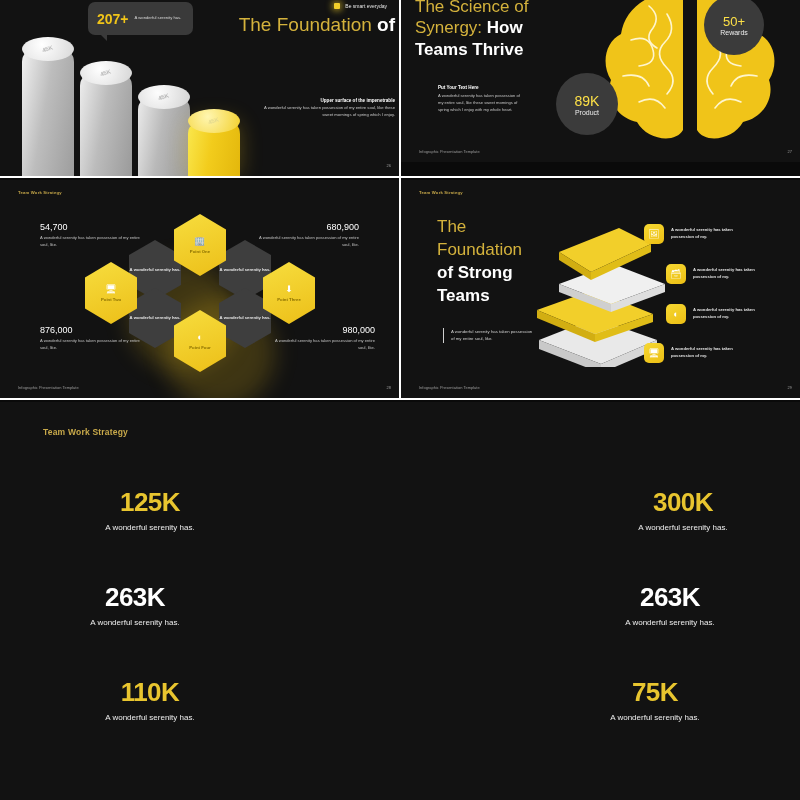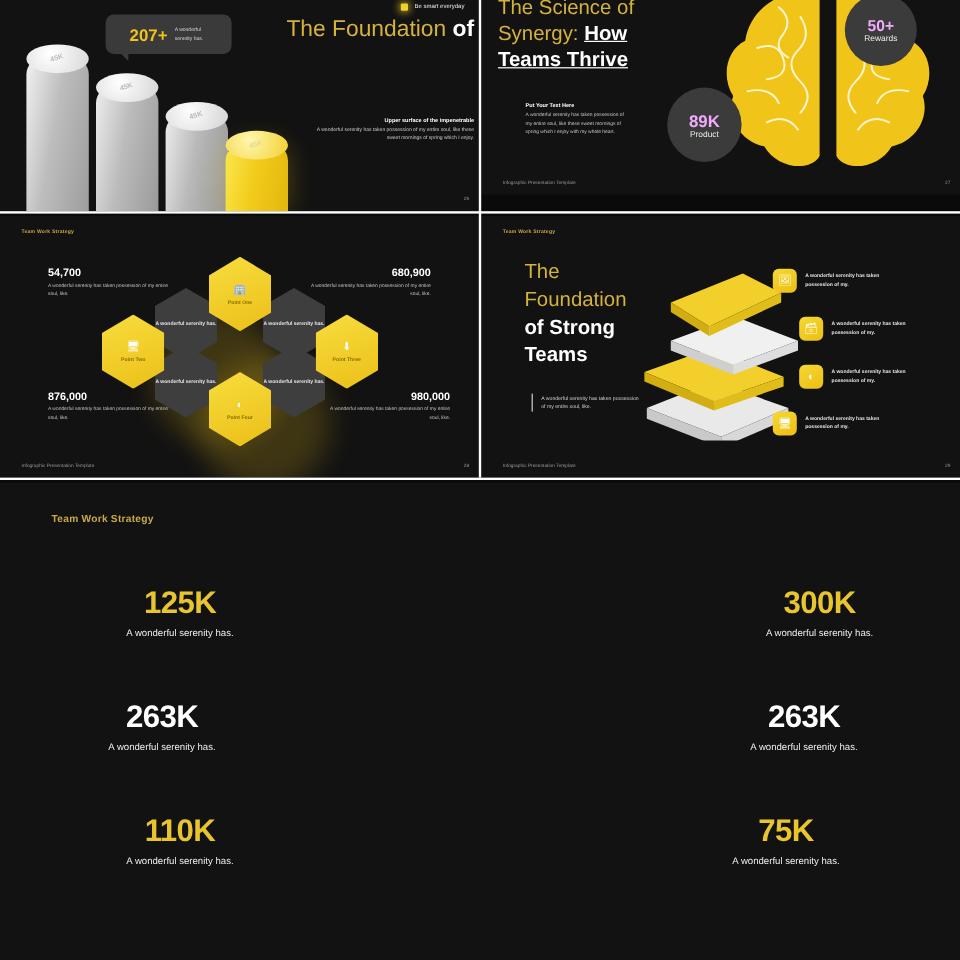--- a/index.html
+++ b/index.html
@@ -28,9 +28,9 @@
                   color:#e9e9e9; font-size:5px; }
   .s1 .be-dot { width:6px;height:6px;background:#f2cf2a;border-radius:1px;
                 box-shadow:0 0 6px 2px rgba(242,207,42,.55); }
-  .s1 .callout { position:absolute; left:88px; top:12px; width:105px; height:33px;
+  .s1 .callout { position:absolute; left:88px; top:2px; width:105px; height:33px;
                  background:#3a3a3a; border-radius:7px; display:flex; align-items:center;
-                 padding:0 20px; gap:6px; }
+                 padding:0 9px; gap:6px; }
   .s1 .callout:after{ content:""; position:absolute; left:12px; bottom:-6px; width:0;height:0;
                  border-left:7px solid transparent;border-right:0 solid transparent;
                  border-top:7px solid #3a3a3a; }

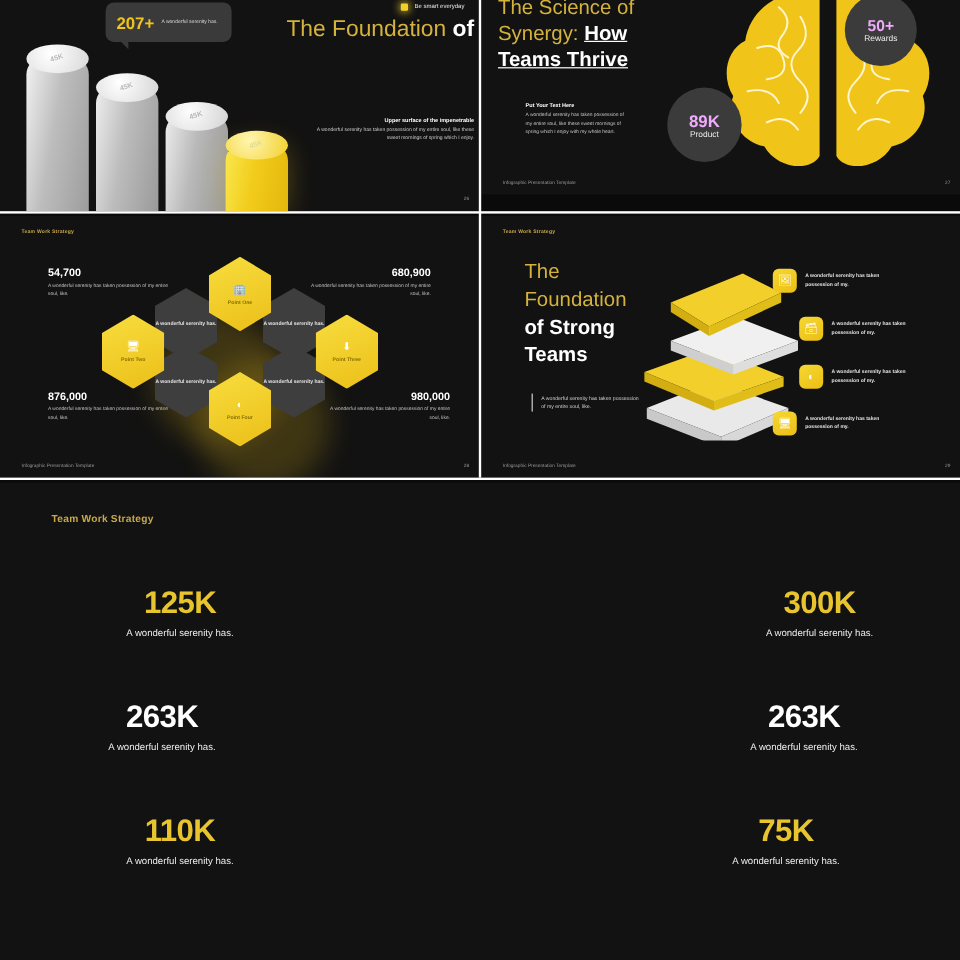--- a/index.html
+++ b/index.html
@@ -55,7 +55,7 @@
   .s2 .title { position:absolute; left:14px; top:-4px; width:180px;
                font-size:17px; line-height:1.25; }
   .s2 .title .y { color:#d4b23c; }
-  .s2 .title .w { color:#fff; font-weight:bold;text-decoration:underline; }
+  .s2 .title .w { color:#fff; font-weight:bold; }
   .s2 .ph { position:absolute; left:37px; top:85px; color:#fff; font-size:4.6px; font-weight:bold; }
   .s2 .pb { position:absolute; left:37px; top:93px; width:82px; color:#c6c6c6;
             font-size:4.1px; line-height:1.65; }

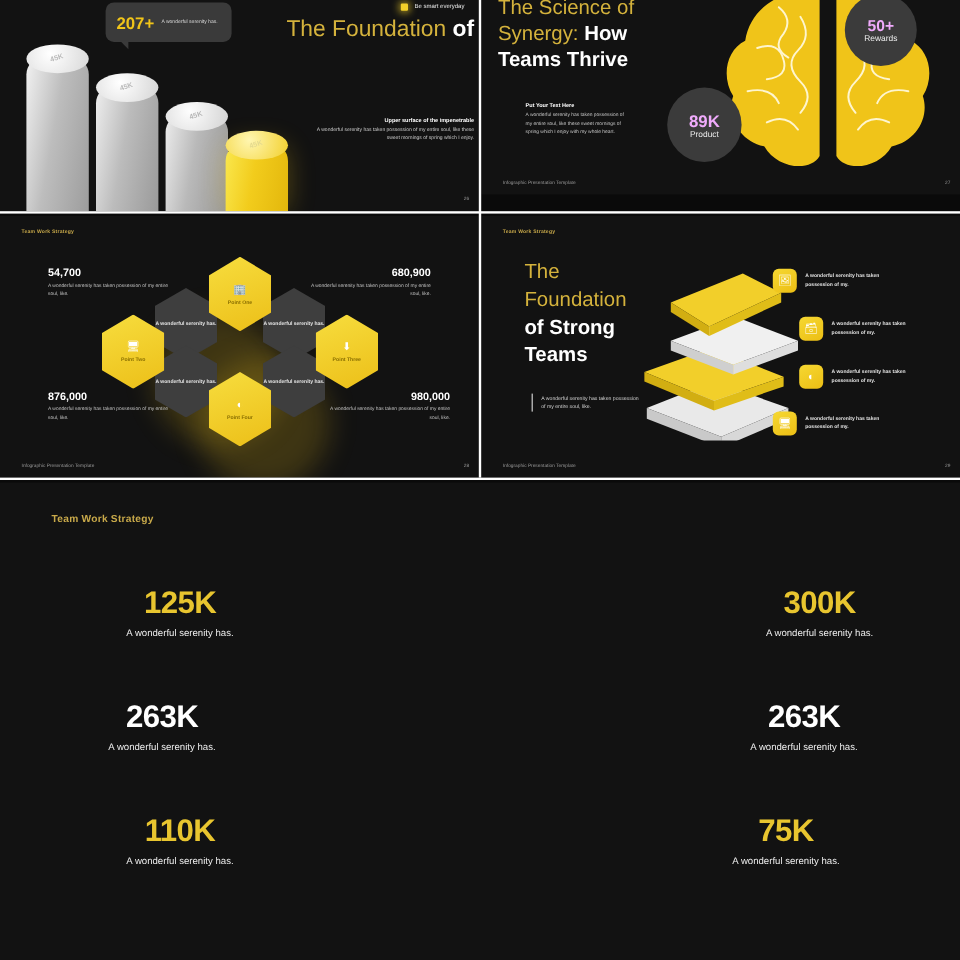--- a/index.html
+++ b/index.html
@@ -61,7 +61,7 @@
             font-size:4.1px; line-height:1.65; }
   .s2 .circ { position:absolute; border-radius:50%; background:#3b3b3b;
               display:flex; flex-direction:column; align-items:center; justify-content:center; }
-  .s2 .circ .n { color:#f0abfc; font-weight:bold; }
+  .s2 .circ .n { color:#fde047; font-weight:normal; }
   .s2 .circ .l { color:#ededed; }
   .s2 .c-prod { left:155px; top:73px; width:62px; height:62px; }
   .s2 .c-prod .n { font-size:14px; } .s2 .c-prod .l { font-size:7px; }

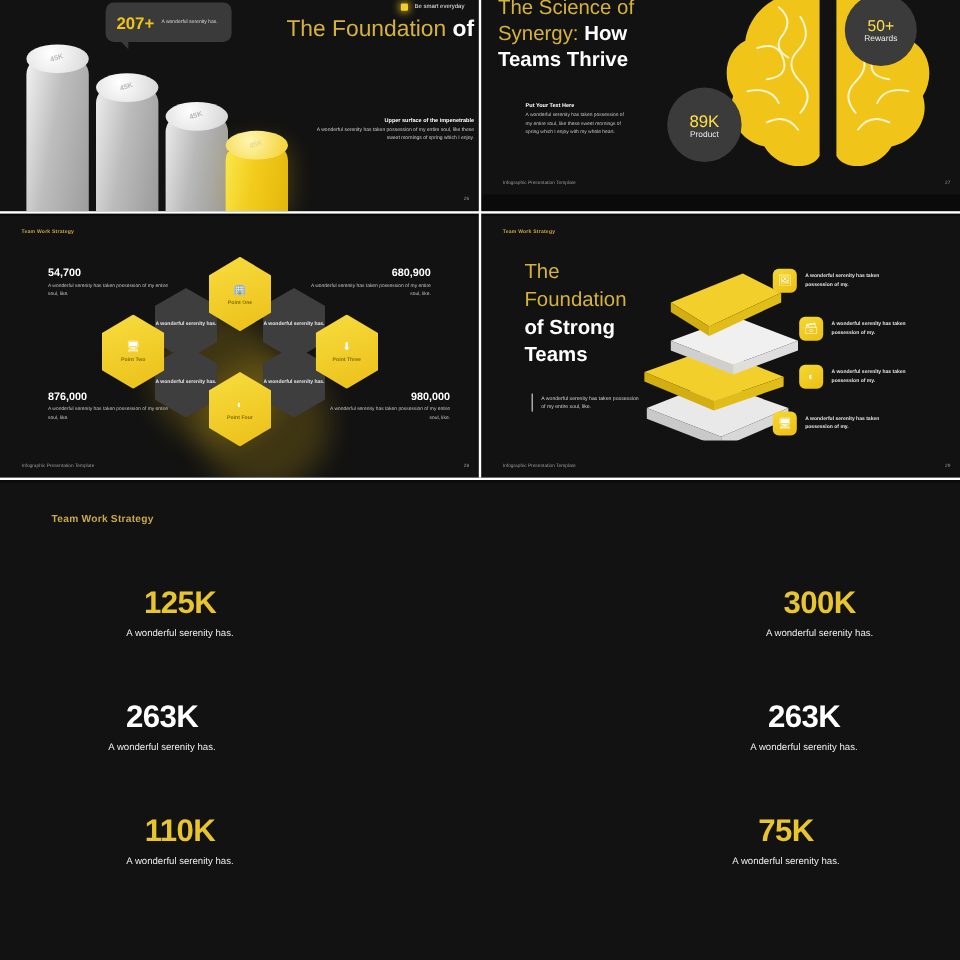--- a/index.html
+++ b/index.html
@@ -80,7 +80,7 @@
   .glow { position:absolute; border-radius:50%; background:rgba(240,196,25,.20);
           filter:blur(11px); }
   .s3 .stat { position:absolute; }
-  .s3 .stat .n { color:#ffffff; font-size:9px; font-weight:bold; }
+  .s3 .stat .n { color:#ffffff; font-size:9px; font-weight:normal; }
   .s3 .stat .d { color:#c3c3c3; font-size:4.1px; line-height:1.6; margin-top:3px; width:104px;}
   .s3 .stat.r { text-align:right; }
   .s3 .stat.r .d { margin-left:auto; }

